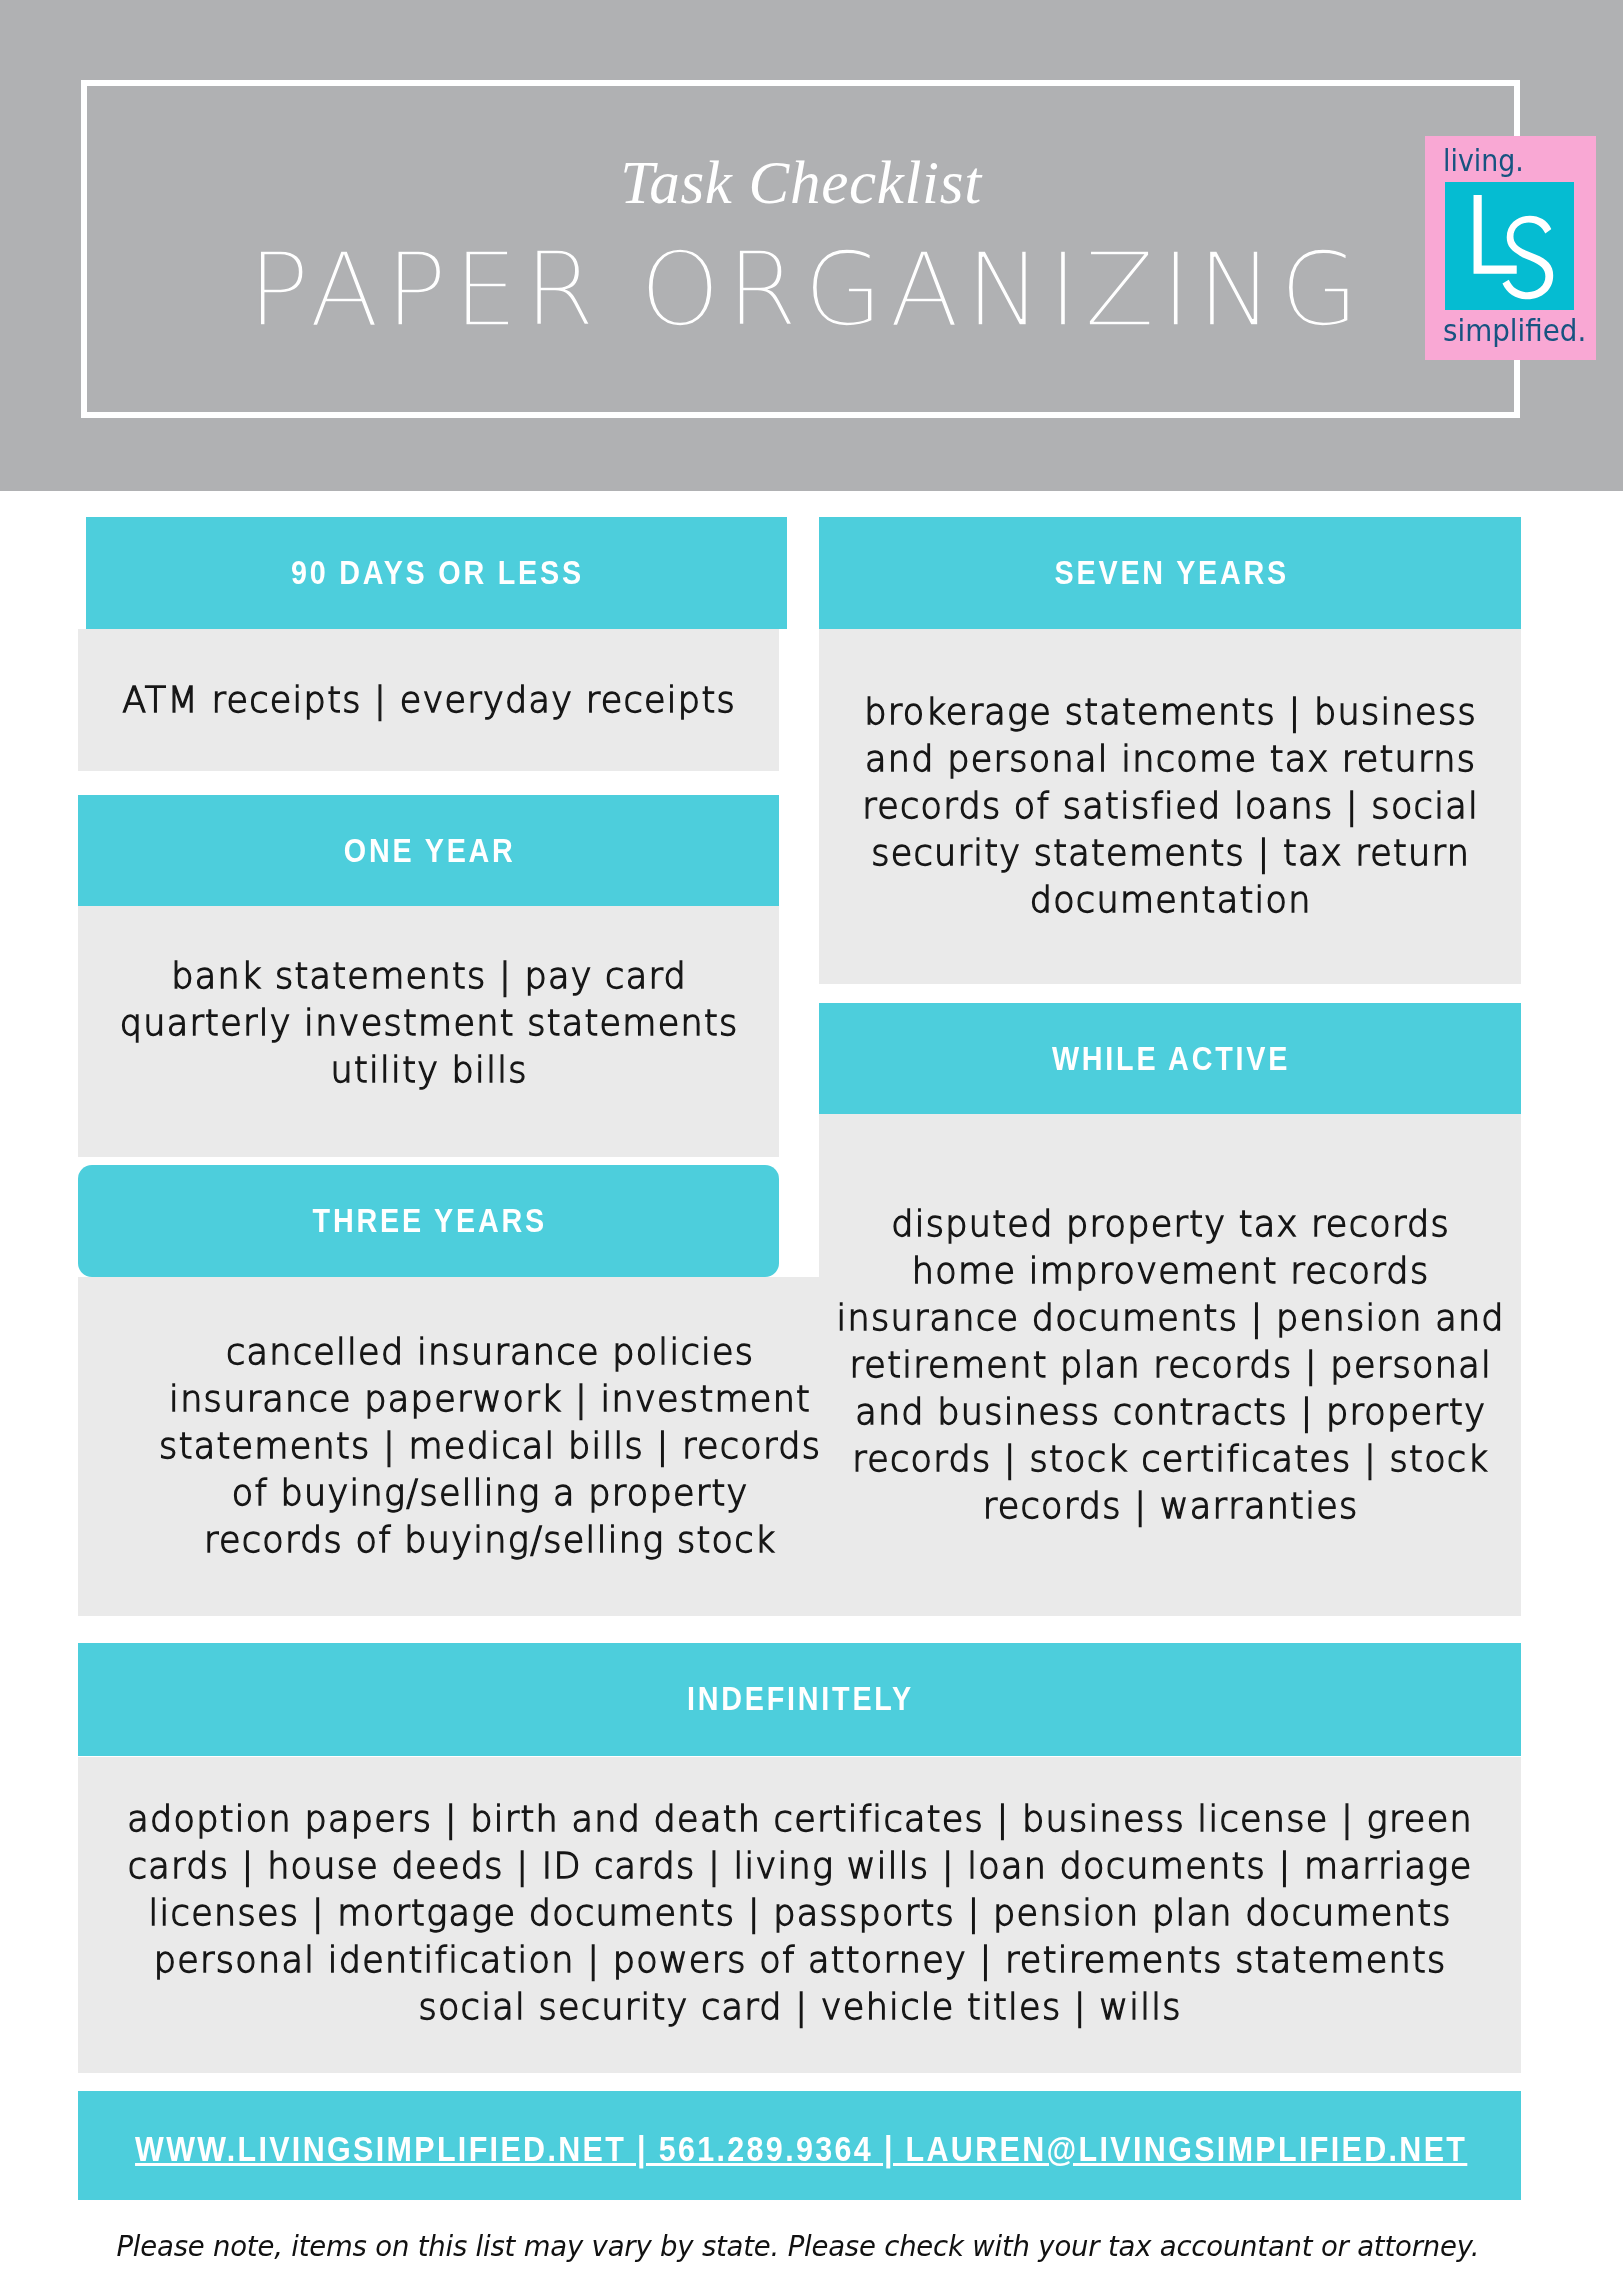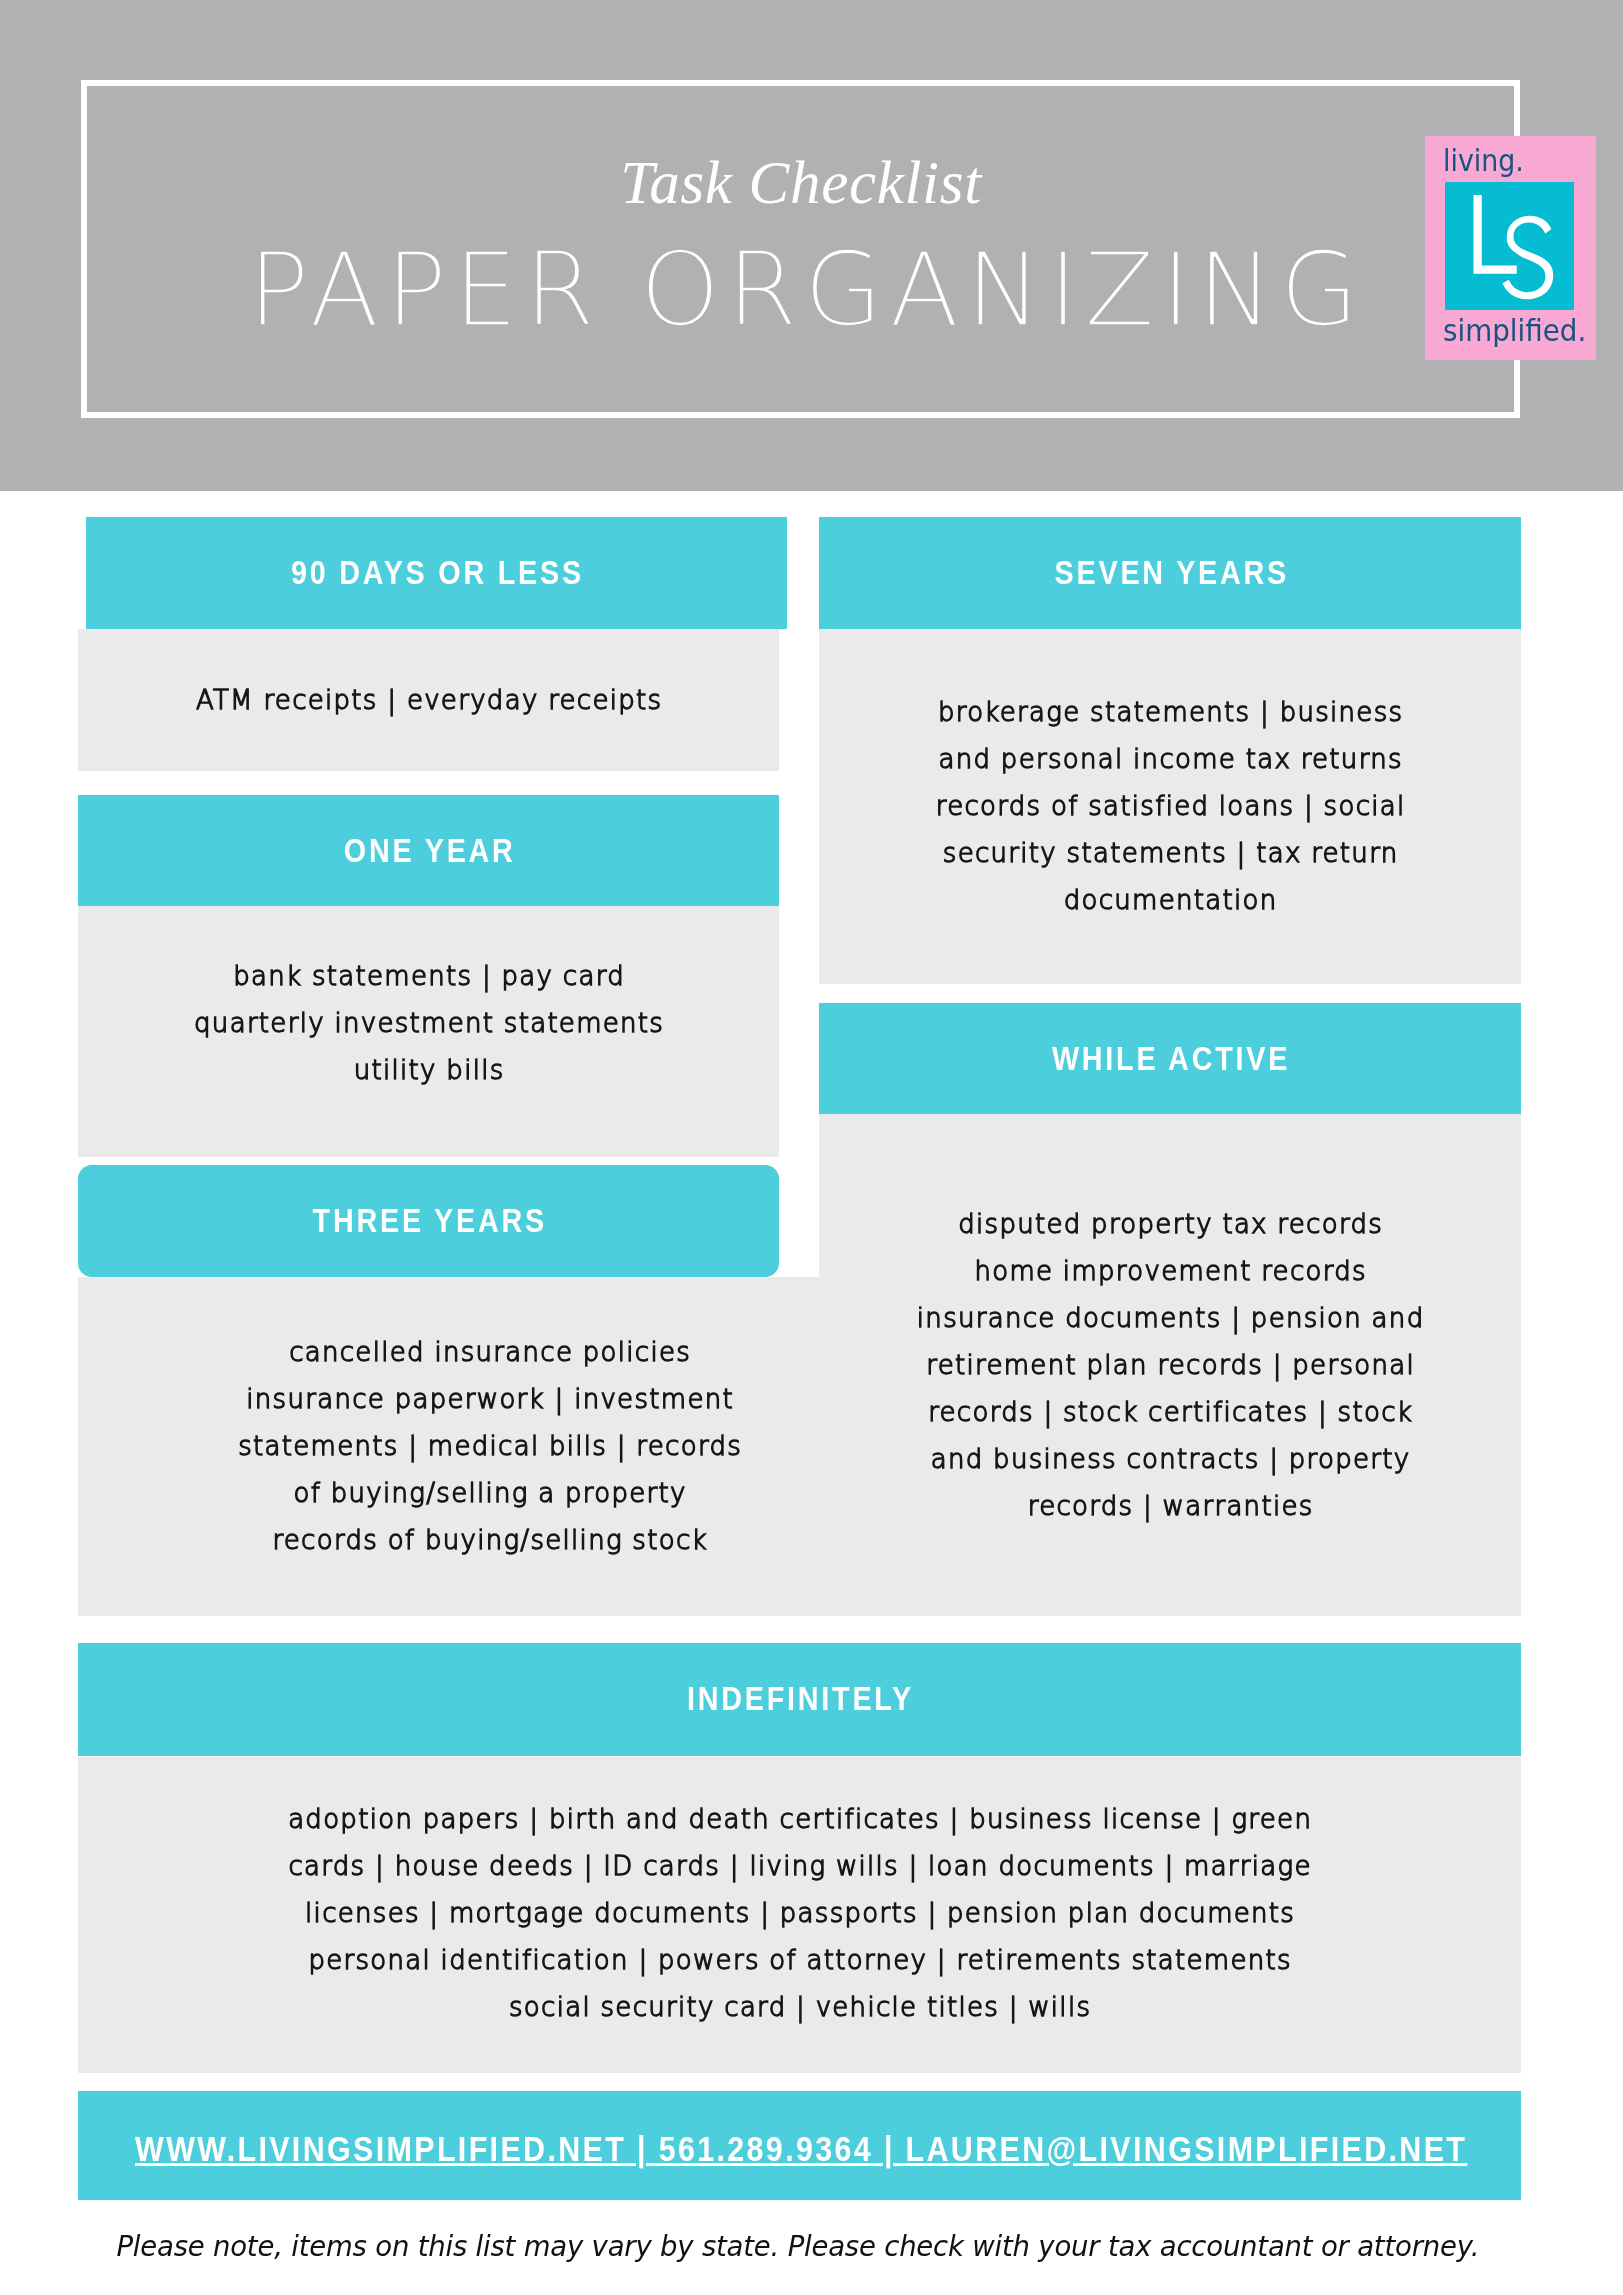--- a/index.html
+++ b/index.html
@@ -38,7 +38,7 @@
   .body{background:#eaeaea;text-align:center;}
   .body p{margin:0;font-family:"DejaVu Sans",sans-serif;font-weight:300;
           -webkit-text-stroke:1.3px #161616;
-          font-size:26px;line-height:47px;letter-spacing:1.3px;text-indent:1.3px;color:#161616;}
+          font-size:35px;line-height:47px;letter-spacing:1.3px;text-indent:1.3px;color:#161616;}
   .ln{display:block;white-space:nowrap;}
 
   .footbar{position:absolute;left:78px;top:2091px;width:1443px;height:109px;

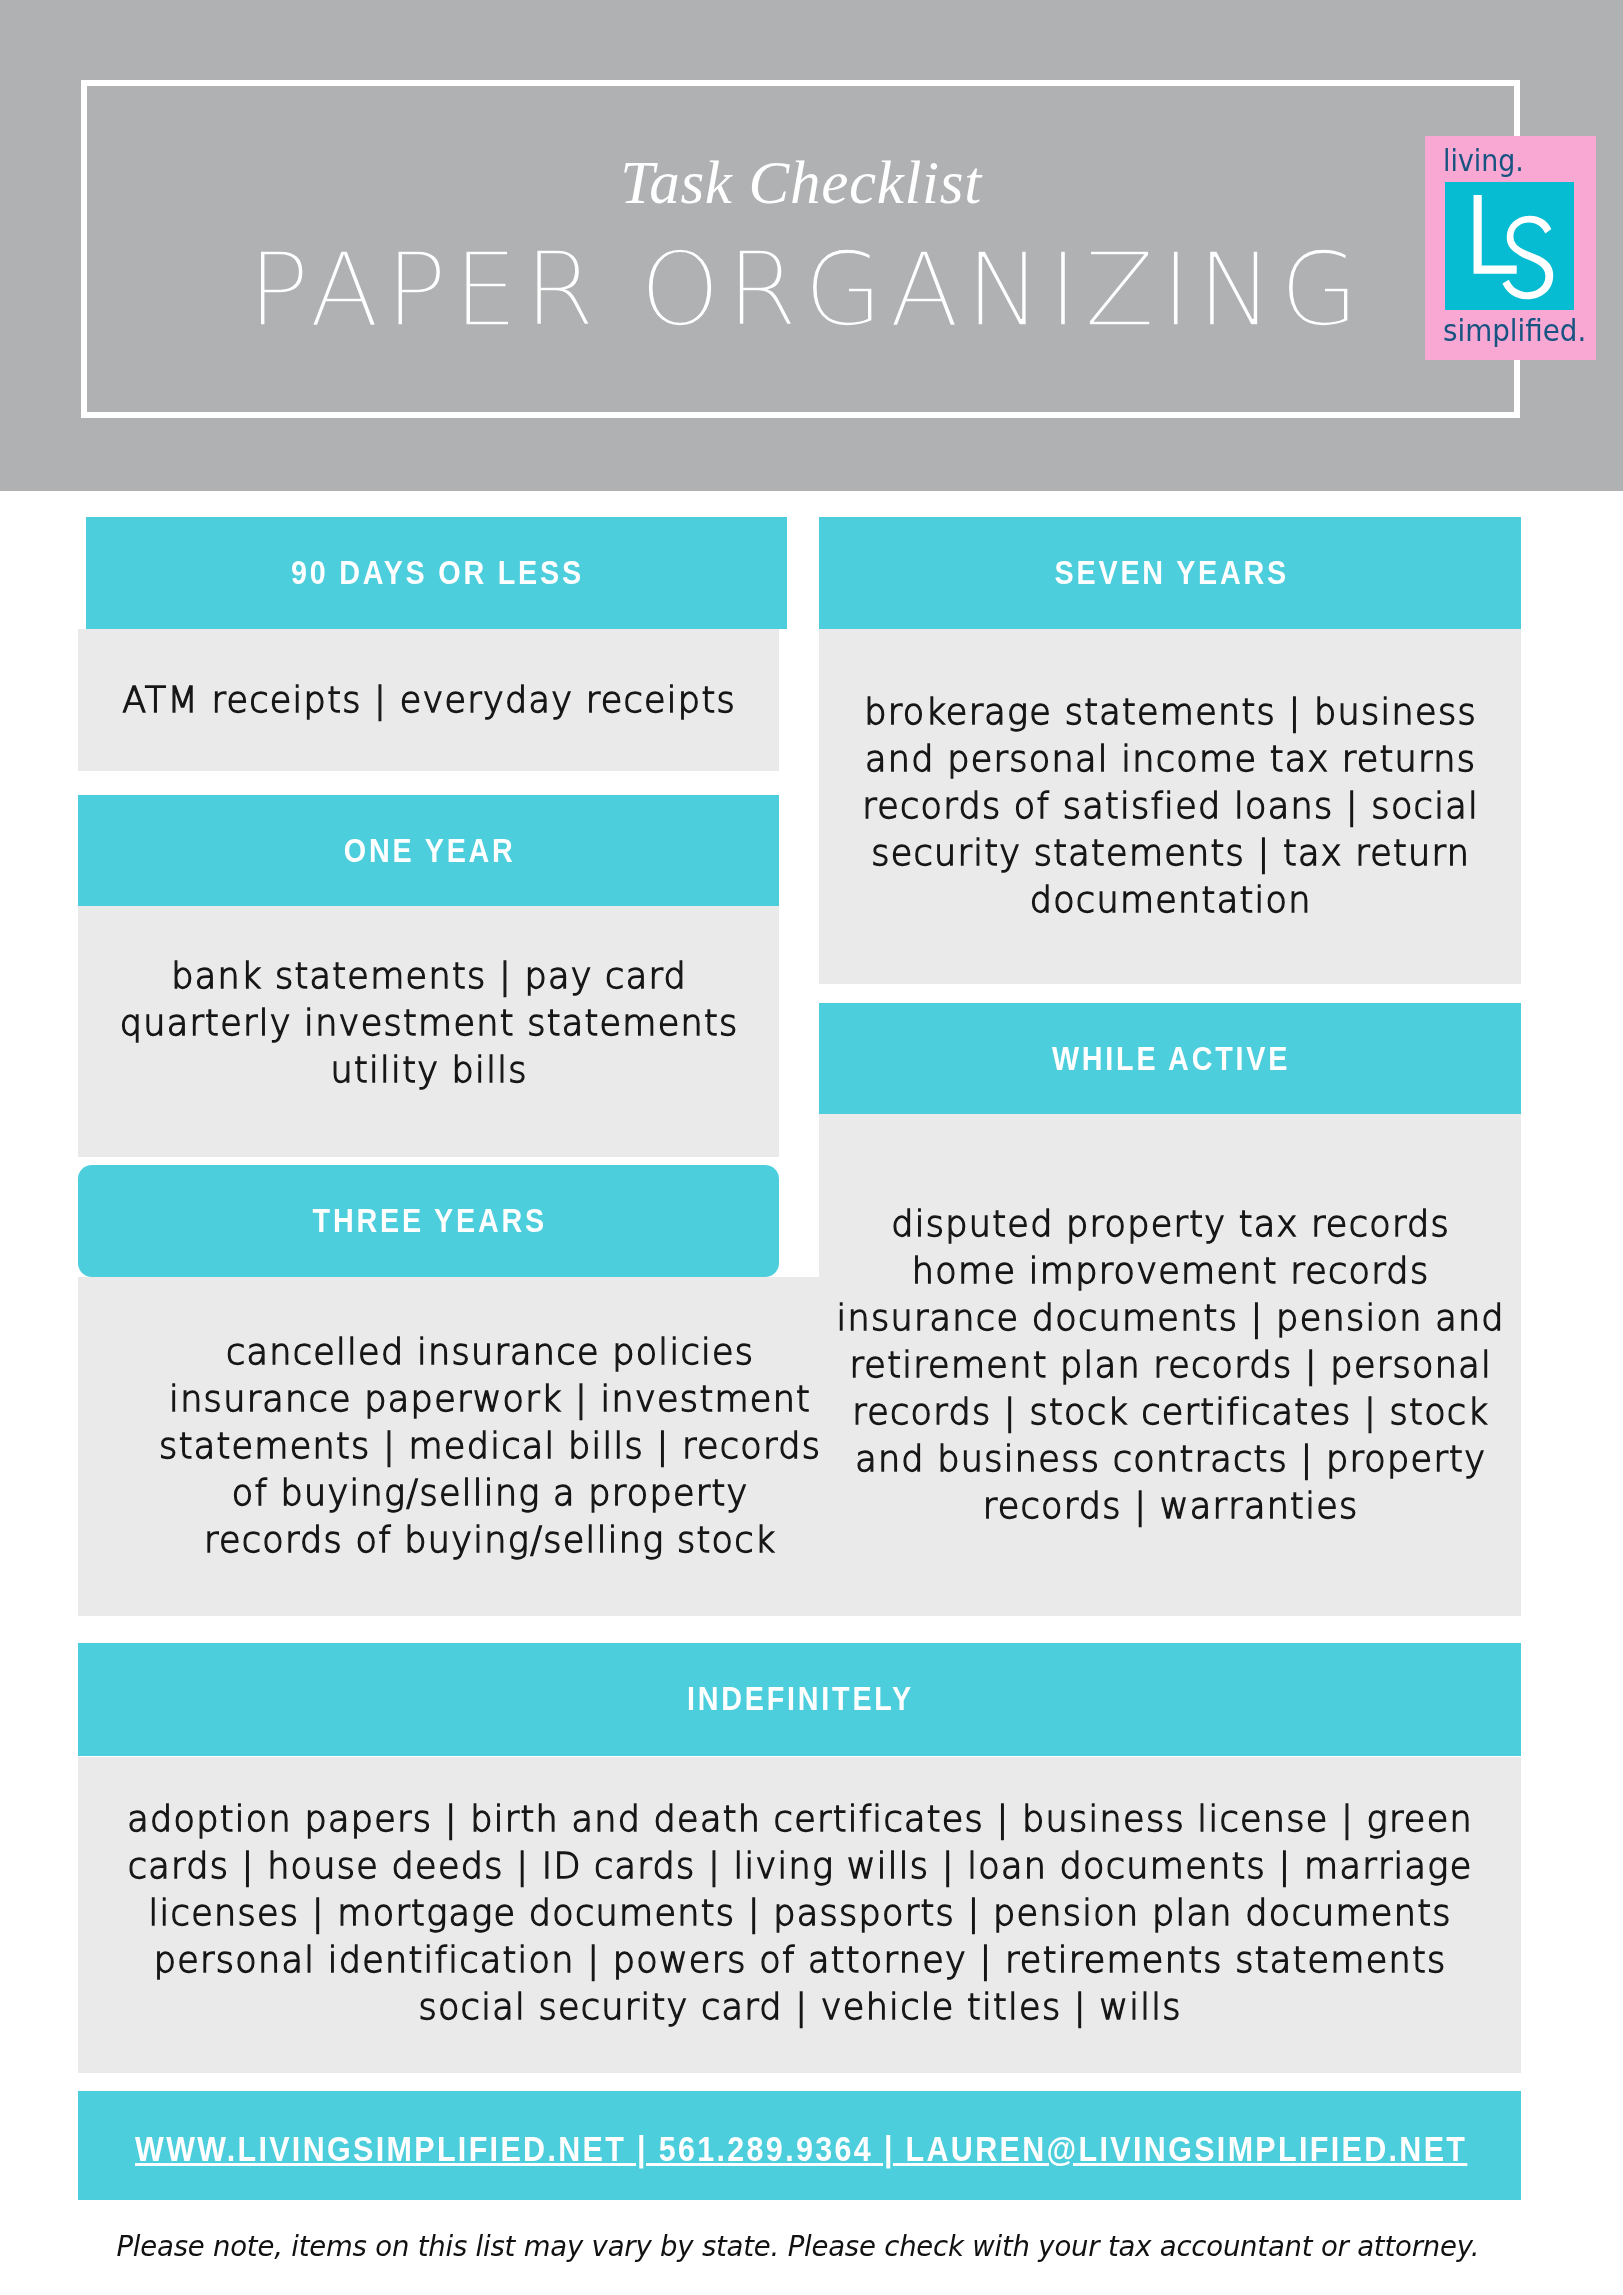--- a/index.html
+++ b/index.html
@@ -138,8 +138,8 @@
         <span class="ln">home improvement records</span>
         <span class="ln">insurance documents | pension and</span>
         <span class="ln">retirement plan records | personal</span>
+        <span class="ln">and business contracts | property</span>
         <span class="ln">records | stock certificates | stock</span>
-        <span class="ln">and business contracts | property</span>
         <span class="ln">records | warranties</span>
       </p>
     </div>

